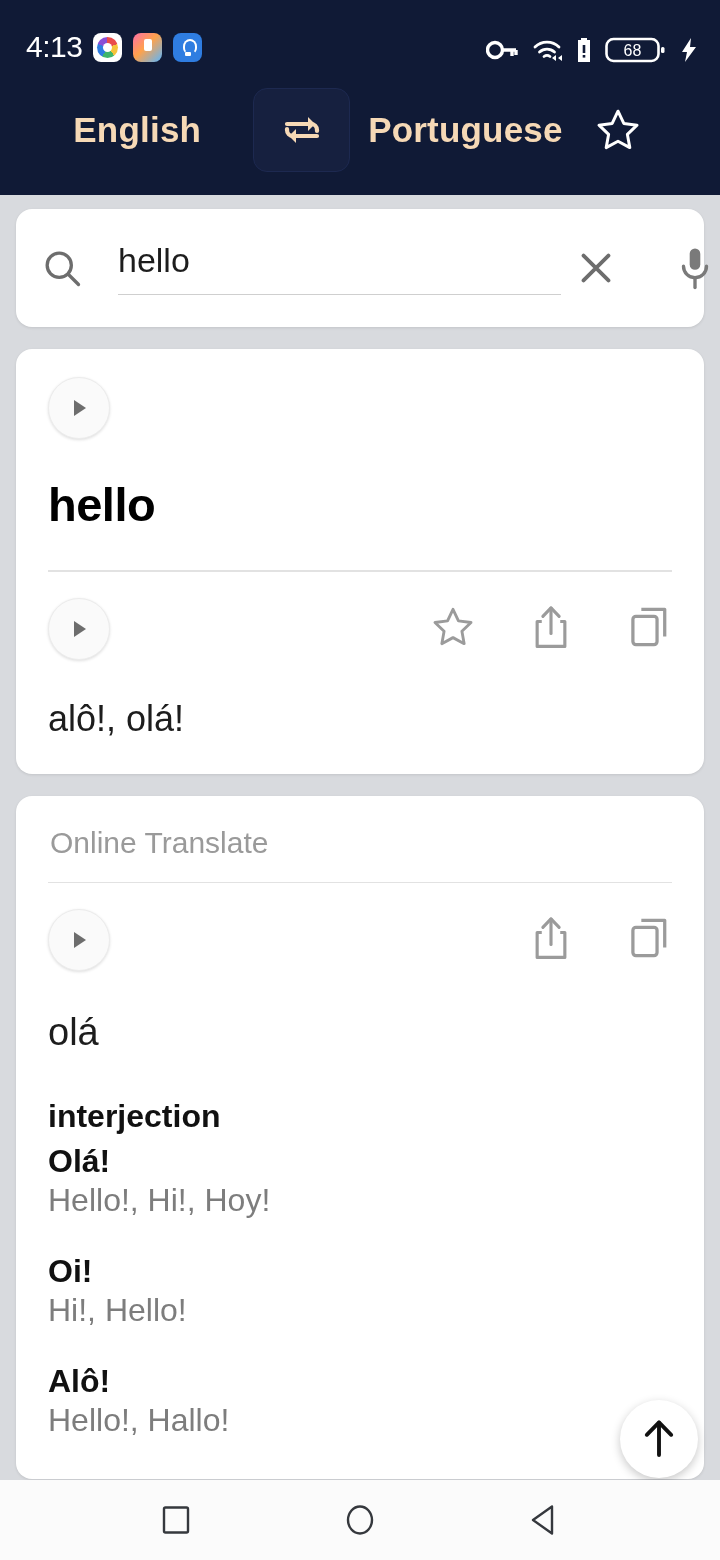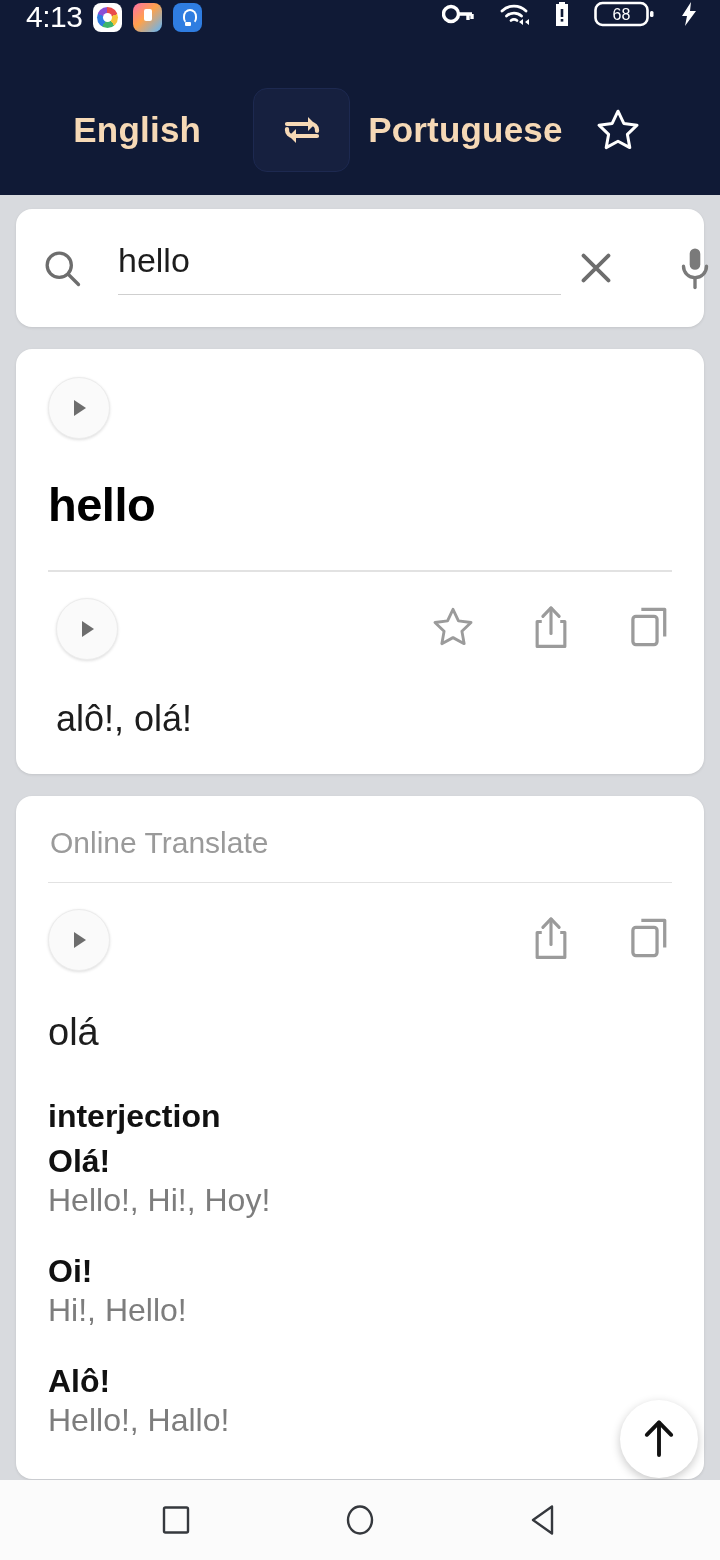--- a/index.html
+++ b/index.html
@@ -13,7 +13,7 @@
   
   .statusbar{
     height:64px; background:#101a36;
-    display:flex; align-items:flex-start; justify-content:space-between;
+    display:flex; align-items:flex-end; justify-content:space-between;
     padding:0 22px 0 26px;
   }
   .sb-left{ display:flex; align-items:center; gap:11px; }

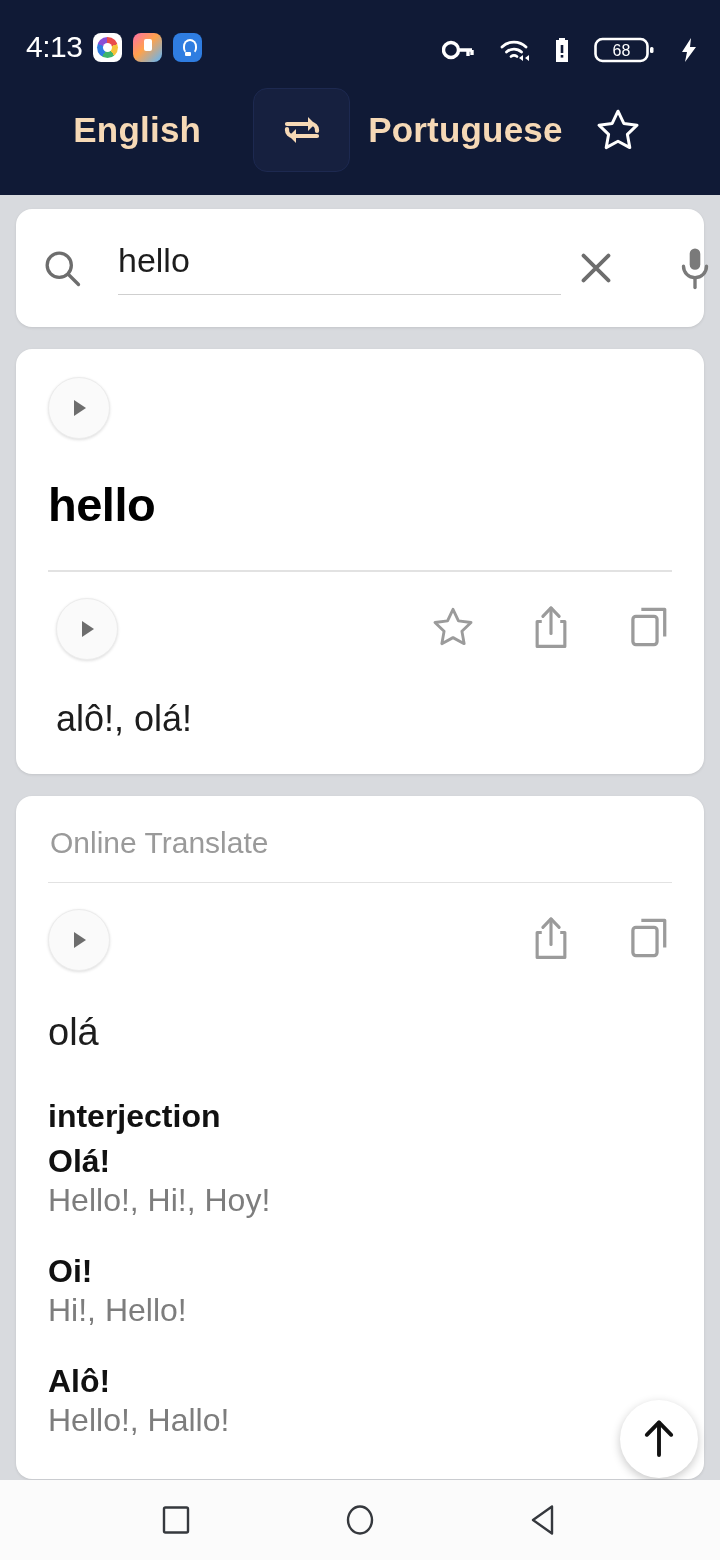--- a/index.html
+++ b/index.html
@@ -53,7 +53,7 @@
     content:""; position:absolute; left:50%; bottom:6px; margin-left:-3px;
     width:6px; height:4px; background:#fff; border-radius:1px;
   }
-  .sb-right{ display:flex; align-items:center; gap:24px; }
+  .sb-right{ display:flex; align-items:center; gap:13px; }
   .sb-icon{ display:block; }
 
   

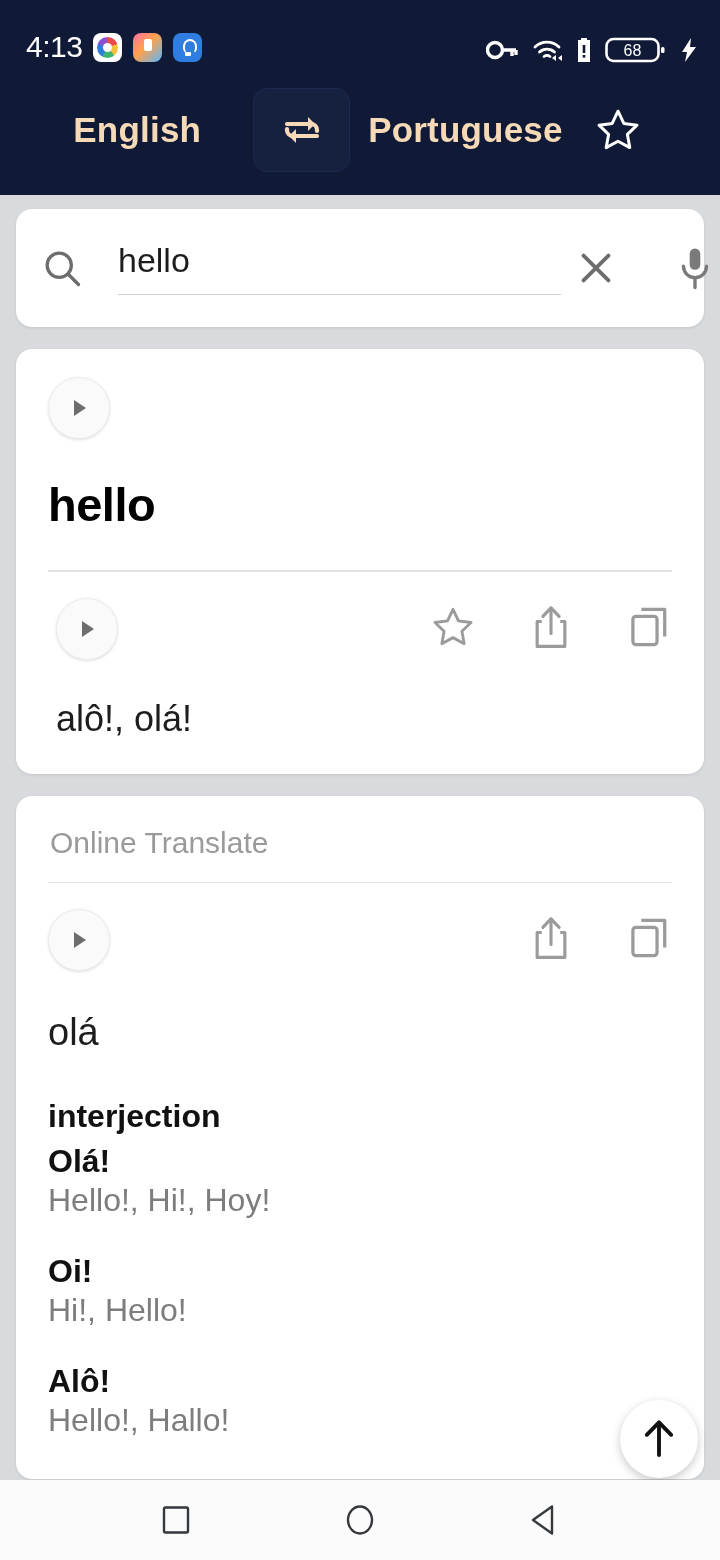--- a/index.html
+++ b/index.html
@@ -112,7 +112,7 @@
   .headword{ font-size:47px; font-weight:700; color:#000; margin-top:38px; letter-spacing:-.5px; }
   .card-div{ height:1.5px; background:#e2e2e2; margin:0 32px; }
   .trans-row{
-    padding:26px 32px 34px 40px;
+    padding:26px 32px 34px 32px;
   }
   .trans-actions{
     display:flex; align-items:center; justify-content:space-between;

